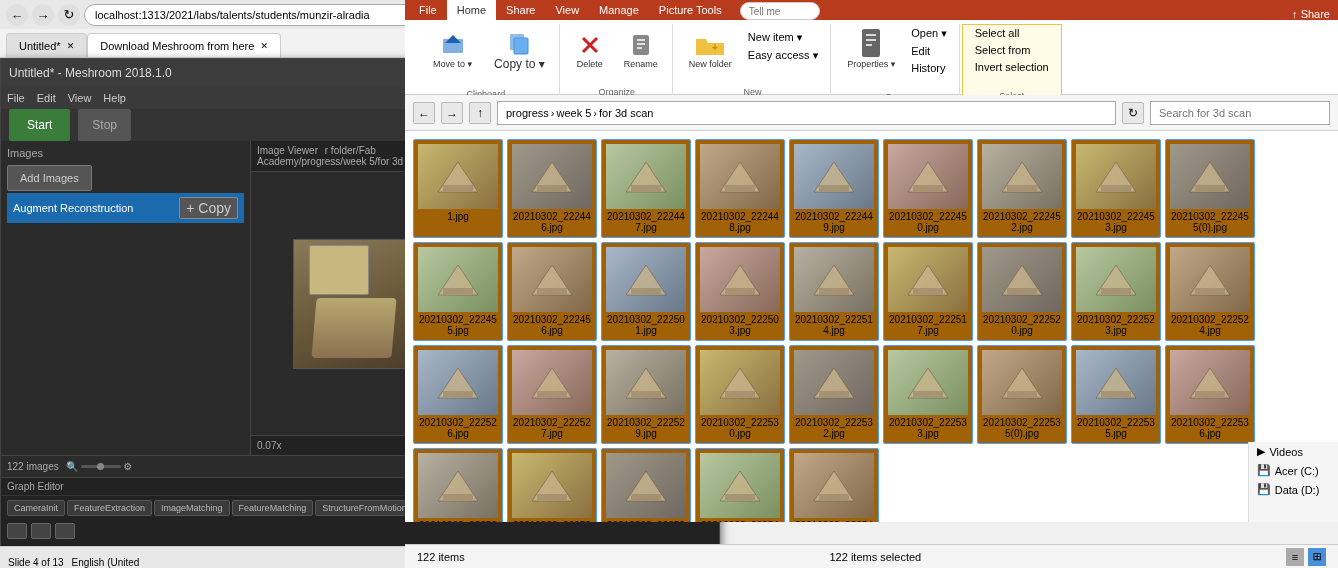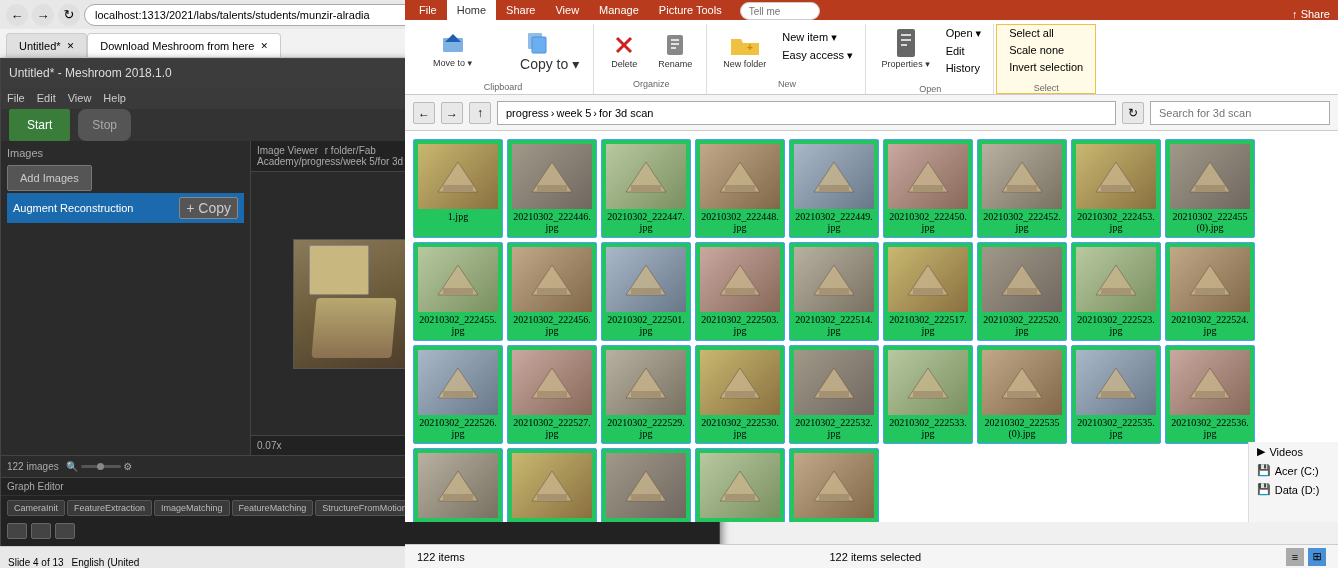--- a/index.html
+++ b/index.html
@@ -405,7 +405,7 @@
           <span>Select all</span>
         </div>
         <div class="r-btn-small">
-          <span>Scale none</span>
+          <span>Select from</span>
         </div>
         <div class="r-btn-small">
           <span>Invert selection</span>

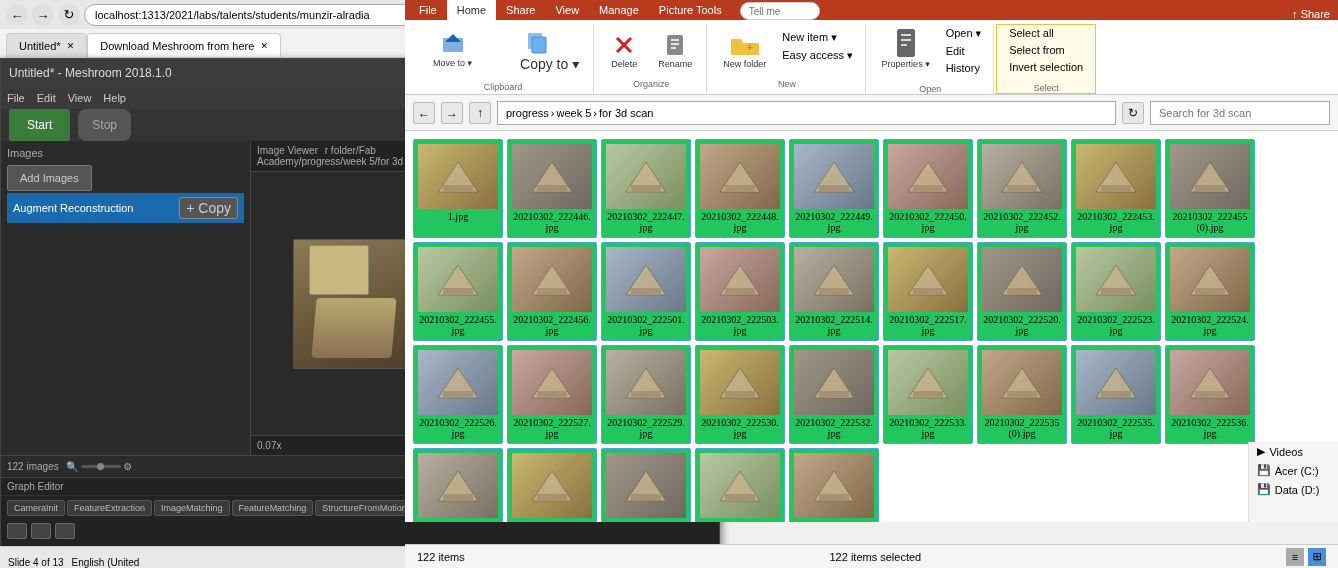--- a/index.html
+++ b/index.html
@@ -324,7 +324,7 @@
             <rect x="5" y="5" width="14" height="16" rx="1" fill="#4a90d9" opacity="0.6"></rect>
             <rect x="9" y="9" width="14" height="16" rx="1" fill="#6ab0f0" stroke="#4a90d9" stroke-width="1"></rect>
           </svg>
-          <span style="font-size:14px;color:#333;margin-left:26px;">Copy to ▾</span>
+          <span style="font-size:12px;color:#333;">Copy to ▾</span>
         </div>
       </div>
       <div class="r-group-title">Clipboard</div>

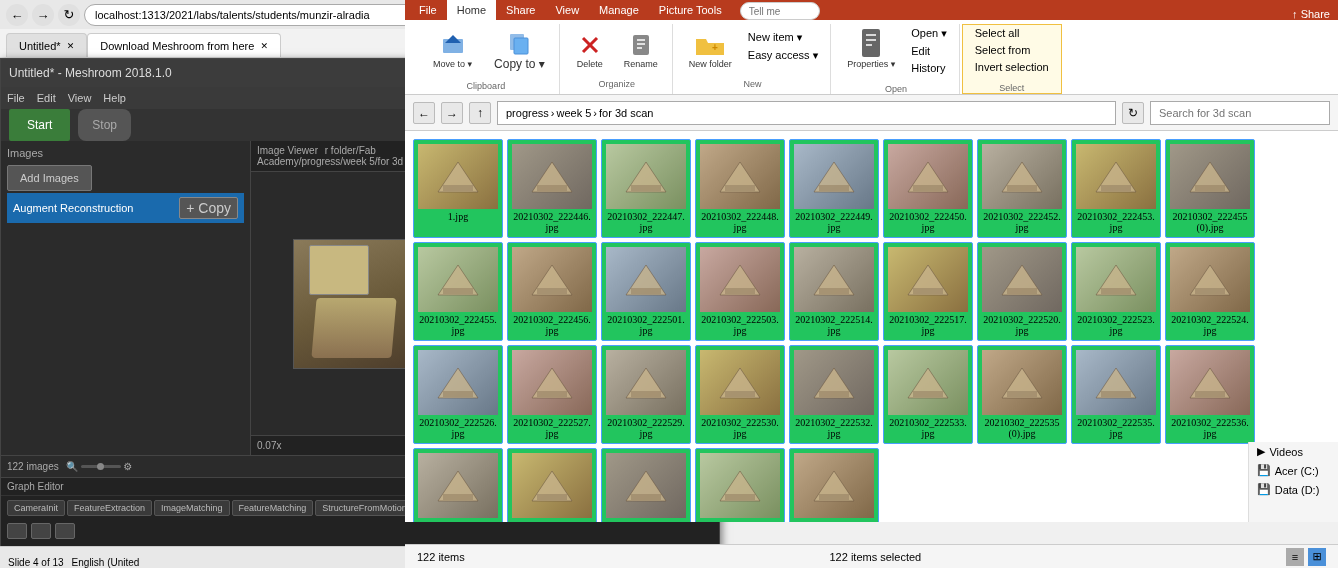--- a/index.html
+++ b/index.html
@@ -12,7 +12,7 @@
     .rtab.active { background: #fff; color: #333; }
     #ribbon-body { display: flex; flex: 1; align-items: center; padding: 4px 8px; gap: 2px; }
     .r-group { display: flex; flex-direction: column; align-items: center; border-right: 1px solid #ddd; padding: 0 8px; height: 100%; justify-content: center; }
-    .r-group-title { font-size: 9px; color: #666; margin-top: 8px; }
+    .r-group-title { font-size: 9px; color: #666; margin-top: 16px; }
     .r-btn-large { display: flex; flex-direction: column; align-items: center; padding: 2px 6px; cursor: pointer; border-radius: 2px; }
     .r-btn-small { display: flex; align-items: center; gap: 3px; padding: 2px 4px; cursor: pointer; font-size: 11px; border-radius: 2px; white-space: nowrap; }
     .r-col { display: flex; flex-direction: column; gap: 1px; }

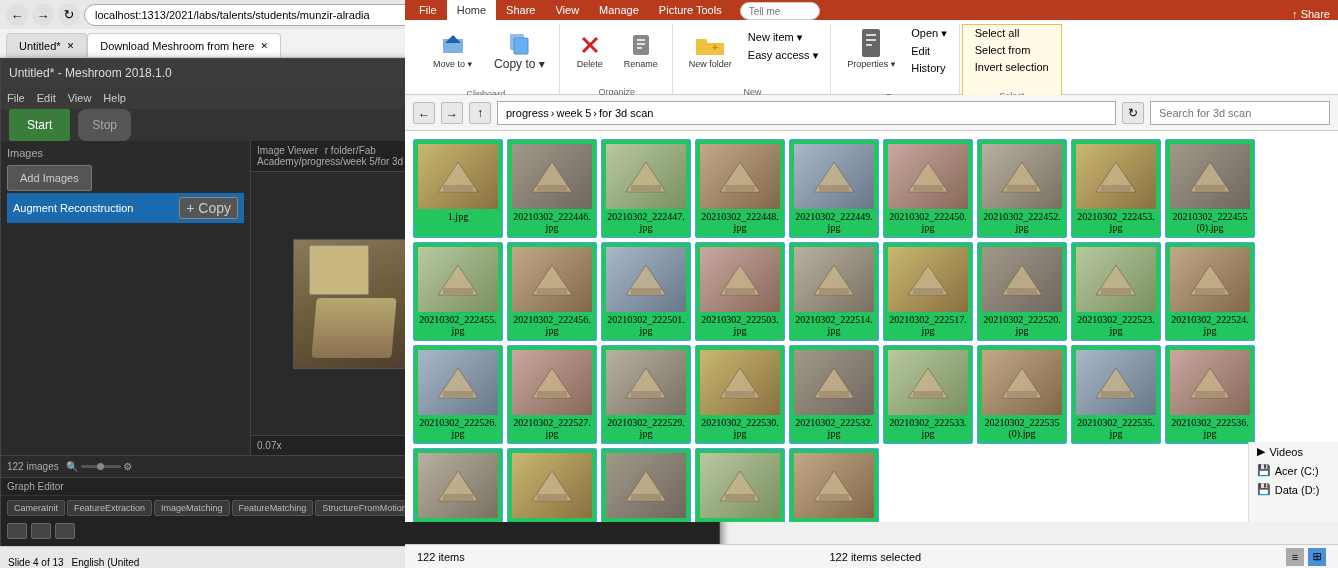--- a/index.html
+++ b/index.html
@@ -47,7 +47,7 @@
     #mr-menubar { height: 22px; background: #3a3a3a; display: flex; align-items: center; padding: 0 6px; gap: 12px; font-size: 11px; color: #ccc; }
     #mr-toolbar { height: 32px; background: #333; display: flex; padding: 0 8px; gap: 8px; }
     .mr-start-btn { background: #3a7d3a; color: #fff; border: none; padding: 4px 18px; font-size: 12px; cursor: pointer; border-radius: 2px; }
-    .mr-stop-btn { background: #555; color: #aaa; border: none; padding: 4px 14px; font-size: 12px; cursor: pointer; border-radius: 8px; }
+    .mr-stop-btn { background: #555; color: #aaa; border: none; padding: 4px 14px; font-size: 12px; cursor: pointer; border-radius: 2px; }
 
     #mr-content { display: flex; height: calc(100% - 82px - 22px - 90px); }
     #mr-images { width: 250px; background: #2b2b2b; border-right: 1px solid #444; padding: 6px; }

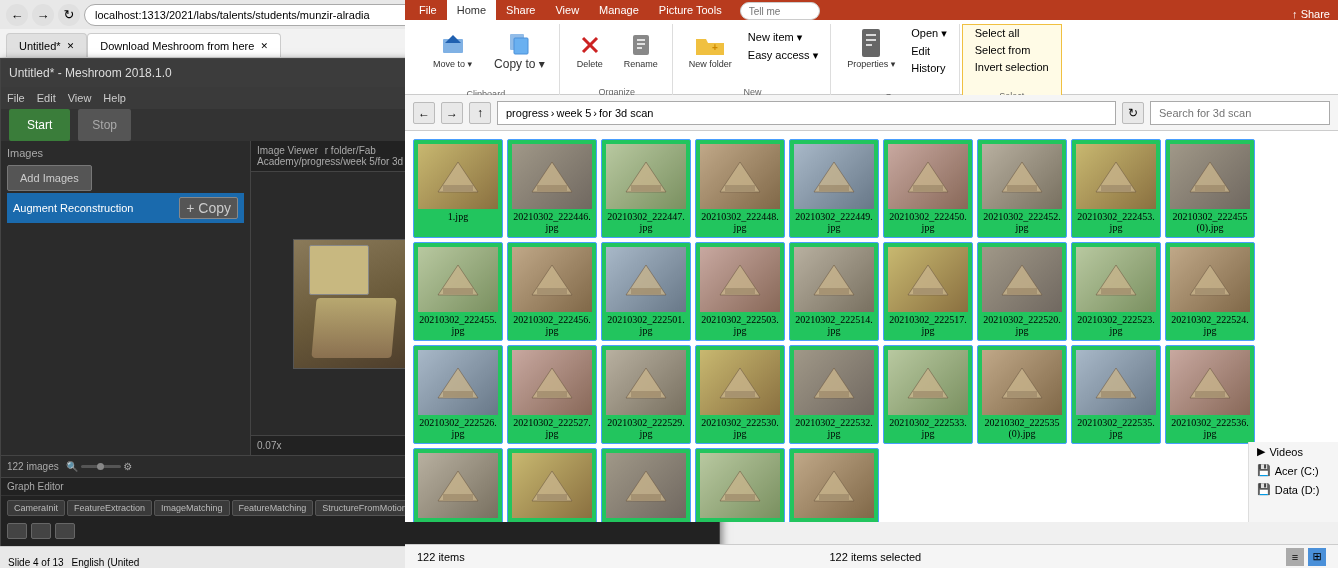--- a/index.html
+++ b/index.html
@@ -29,7 +29,7 @@
     
     #file-grid { position: absolute; top: 131px; left: 405px; right: 0; bottom: 46px; background: #fff; overflow-y: auto; display: flex; flex-wrap: wrap; align-content: flex-start; padding: 8px; gap: 4px; }
     .file-item { width: 90px; display: flex; flex-direction: column; align-items: center; padding: 4px; cursor: pointer; border-radius: 2px; }
-    .file-item.selected { background: #22c55e; border: 1px solid #4a9fff; font-family: Liberation Serif, serif; }
+    .file-item.selected { background: #a16207; border: 1px solid #4a9fff; }
     .file-thumb-placeholder { width:80px; height:65px; background: linear-gradient(135deg, #c0c0c0, #a0a0a0); display:flex; align-items:center; justify-content:center; font-size:20px; color:#666; }
     .file-label { font-size: 10px; text-align: center; word-break: break-all; max-width: 88px; margin-top: 2px; }
 

